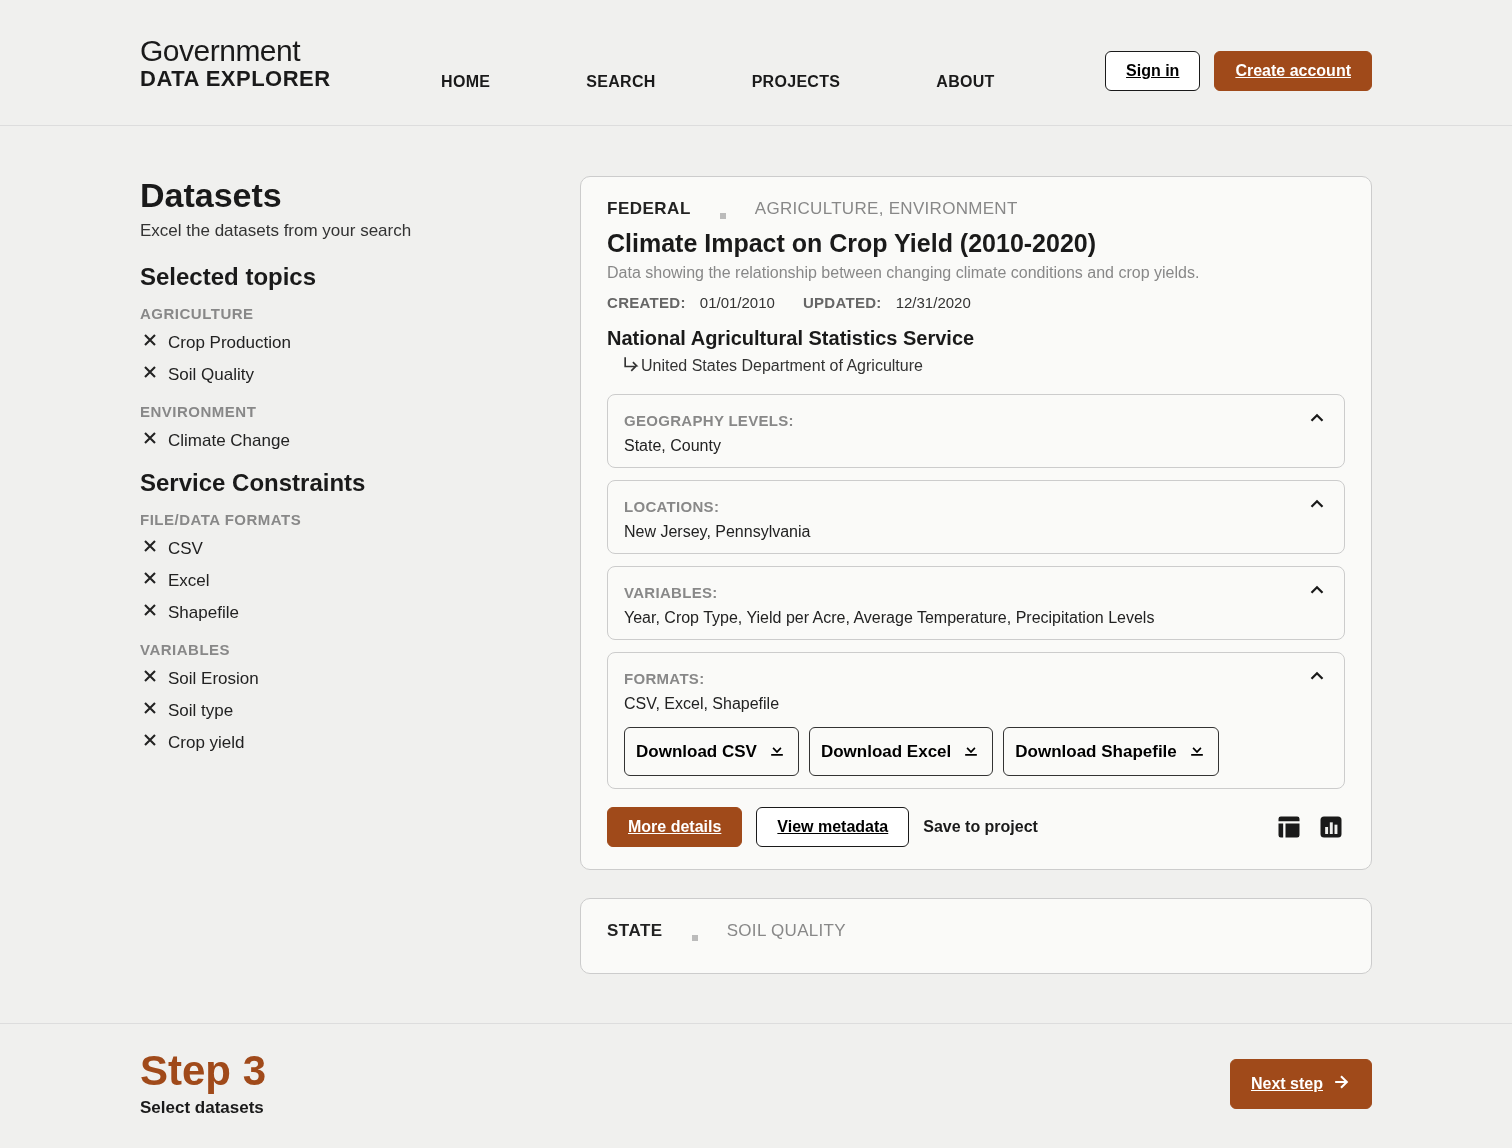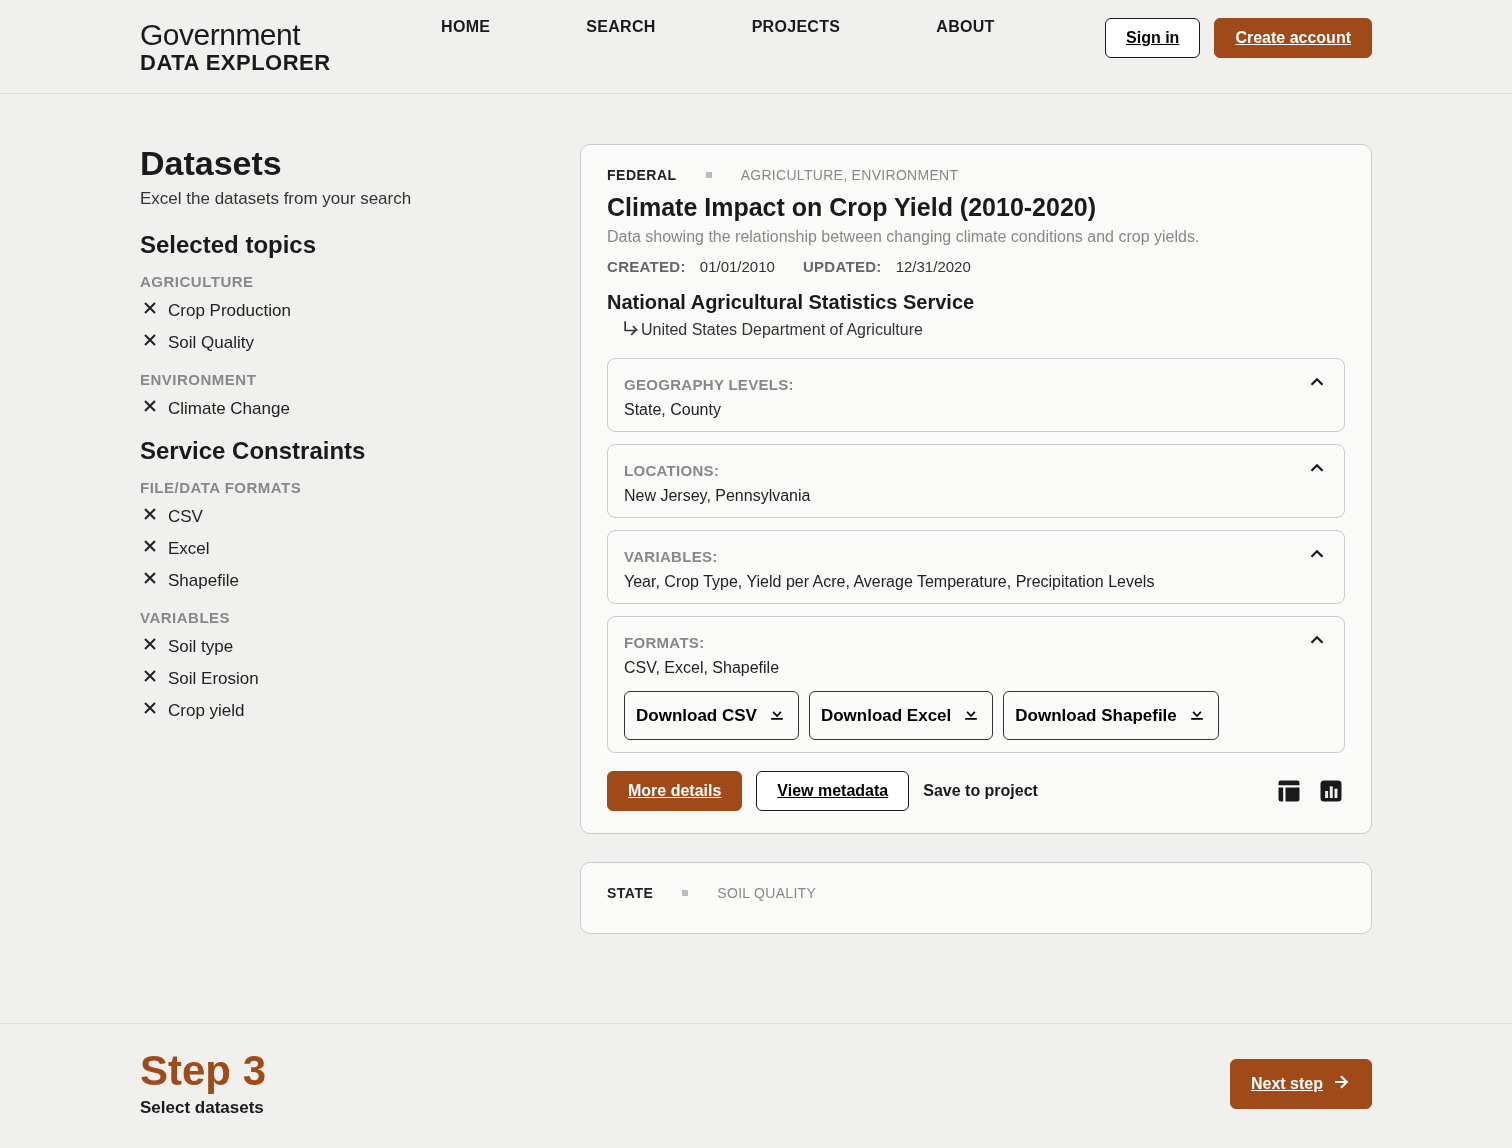--- a/index.html
+++ b/index.html
@@ -5,7 +5,7 @@
 * { box-sizing: border-box; margin: 0; padding: 0; }
 body { font-family: -apple-system, BlinkMacSystemFont, "Segoe UI", Helvetica, Arial, sans-serif; background: #f0f0ee; color: #1a1a1a; }
 .header { background: #f0f0ee; border-bottom: 1px solid #ddd; padding: 18px 0; }
-.header-inner { max-width: 1280px; margin: 0 auto; padding: 0 24px; display: flex; align-items: flex-start; justify-content: space-between; }
+.header-inner { max-width: 1280px; margin: 16px auto; padding: 0 24px; display: flex; align-items: flex-end; justify-content: space-between; }
 .logo { line-height: 1.1; }
 .logo-top { font-size: 30px; font-weight: 400; letter-spacing: -0.5px; }
 .logo-bottom { font-size: 22px; font-weight: 800; letter-spacing: 0.5px; }

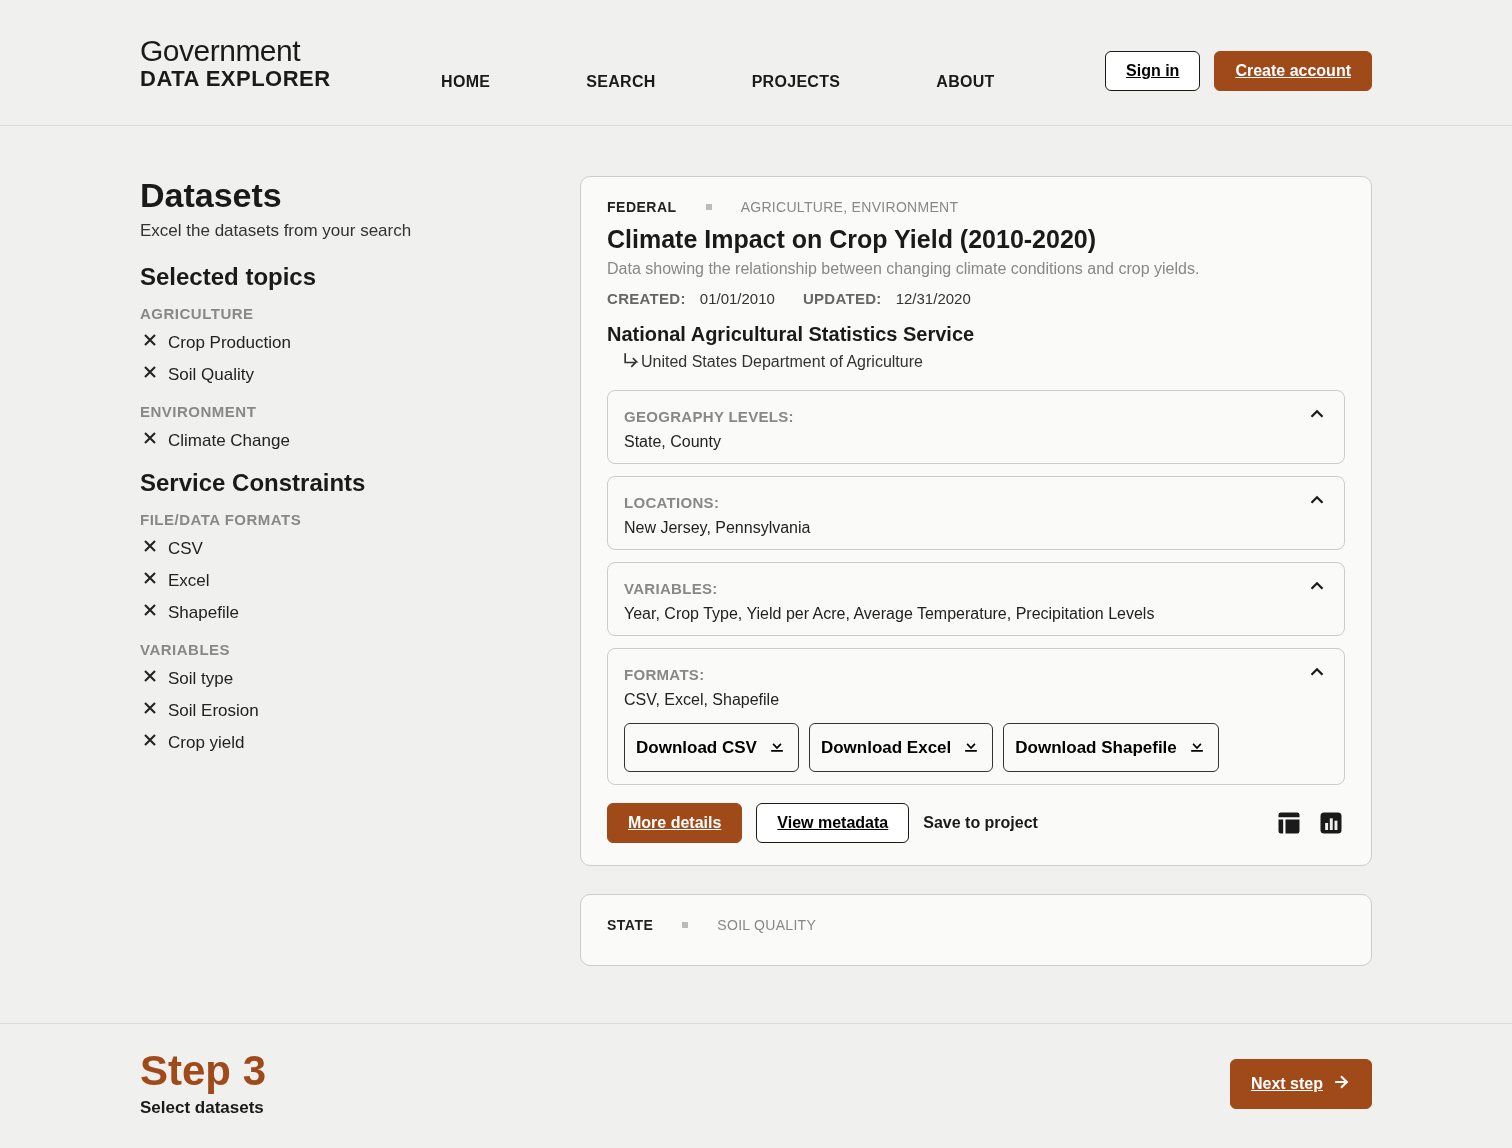--- a/index.html
+++ b/index.html
@@ -26,7 +26,7 @@
 .chip svg { width: 20px; height: 20px; }
 .content { flex: 1; }
 .card { background: #fafaf8; border: 1px solid #ccc; border-radius: 10px; padding: 22px 26px; margin-bottom: 28px; }
-.meta-row { display: flex; align-items: center; gap: 29px; font-size: 14px; margin-bottom: 10px; }
+.meta-row { display: flex; align-items: flex-end; gap: 29px; font-size: 17px; margin-bottom: 10px; }
 .meta-row .level { font-weight: 800; letter-spacing: 0.5px; color: #222; }
 .meta-row .sep { width: 6px; height: 6px; background: #bbb; }
 .meta-row .cats { color: #888; font-weight: 500; letter-spacing: 0.3px; }

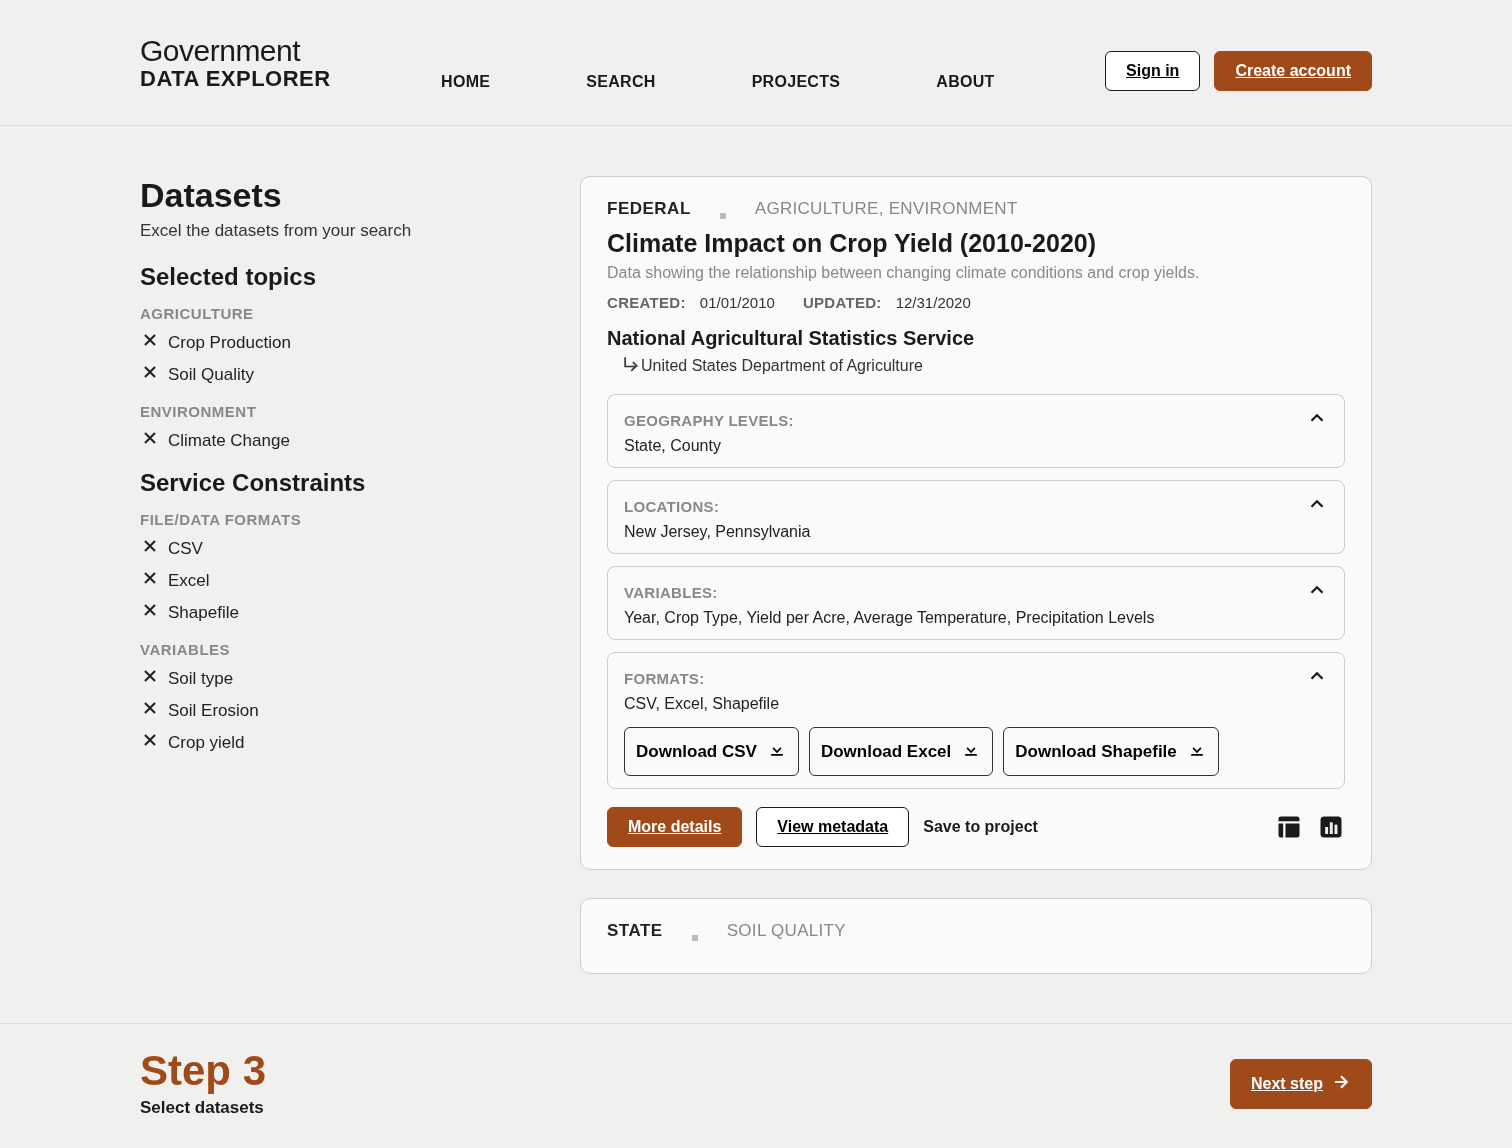--- a/index.html
+++ b/index.html
@@ -143,13 +143,13 @@
         <span><svg viewBox="0 0 24 24" fill="none" stroke="currentColor" stroke-width="2.5">
               <path d="M18 6L6 18M6 6l12 12"></path>
             </svg></span>
+        <span>Soil Erosion</span>
+      </div>
+      <div class="chip">
+        <span><svg viewBox="0 0 24 24" fill="none" stroke="currentColor" stroke-width="2.5">
+              <path d="M18 6L6 18M6 6l12 12"></path>
+            </svg></span>
         <span>Soil type</span>
-      </div>
-      <div class="chip">
-        <span><svg viewBox="0 0 24 24" fill="none" stroke="currentColor" stroke-width="2.5">
-              <path d="M18 6L6 18M6 6l12 12"></path>
-            </svg></span>
-        <span>Soil Erosion</span>
       </div>
       <div class="chip">
         <span><svg viewBox="0 0 24 24" fill="none" stroke="currentColor" stroke-width="2.5">

